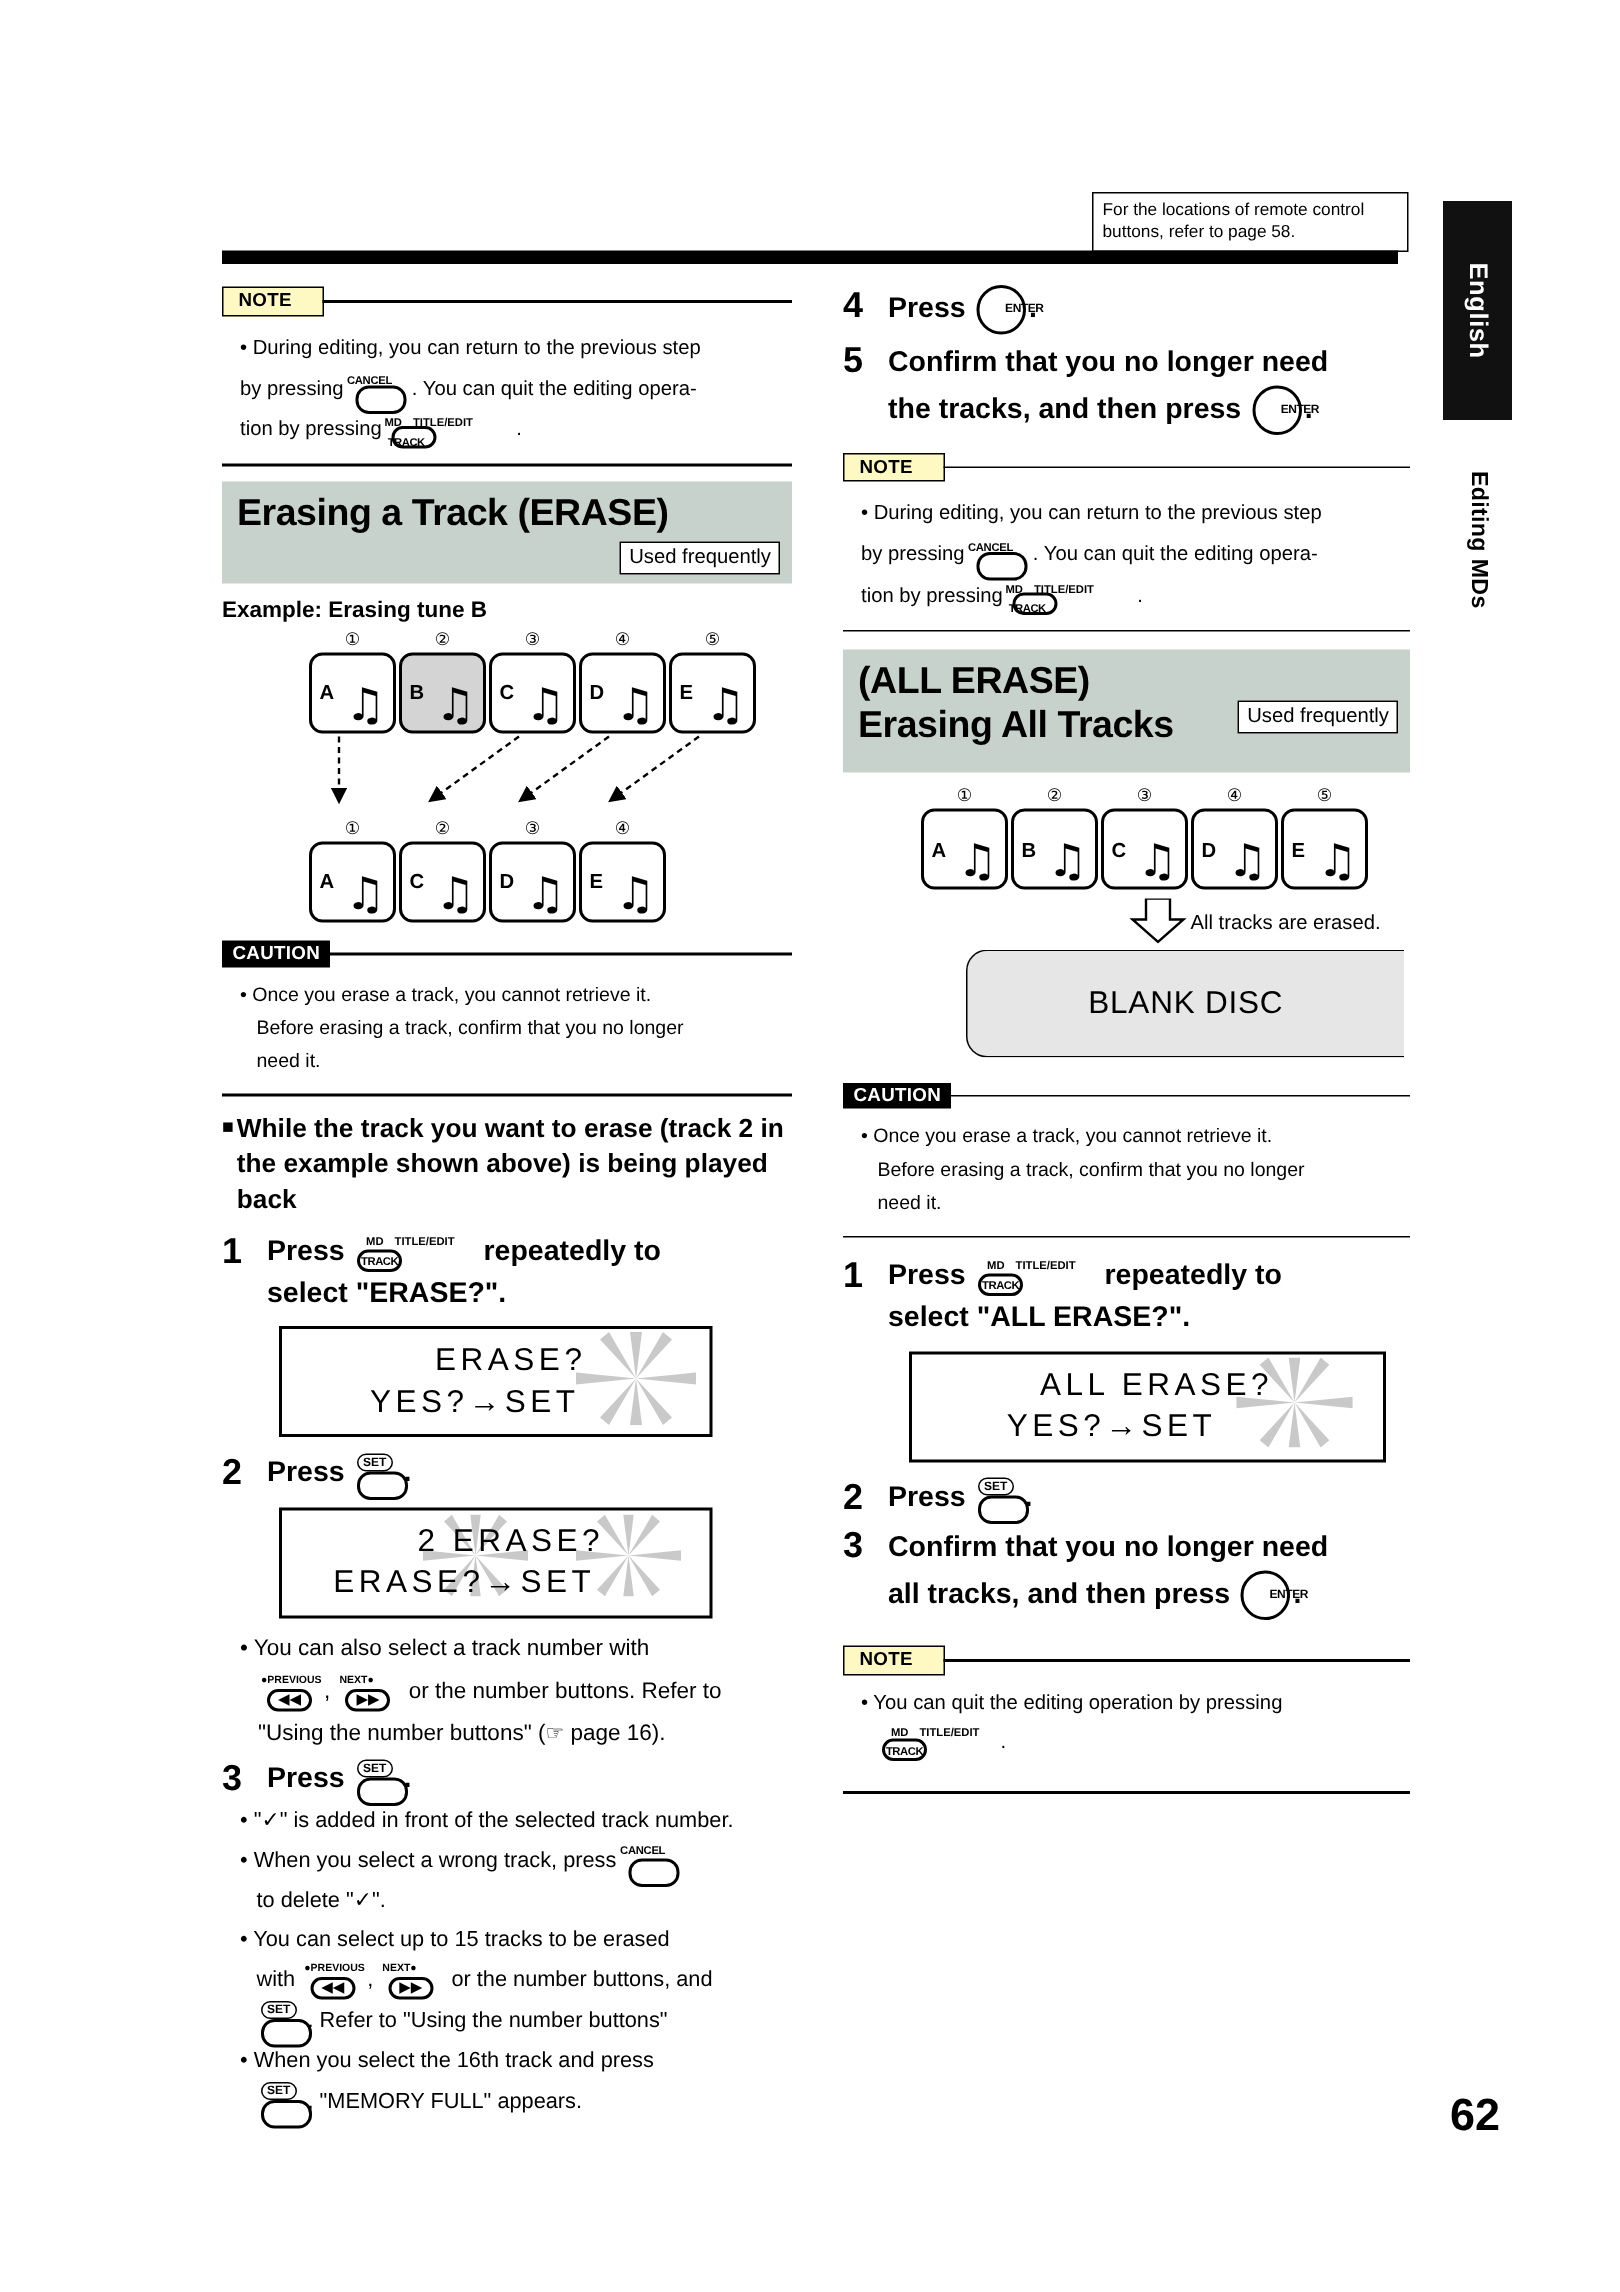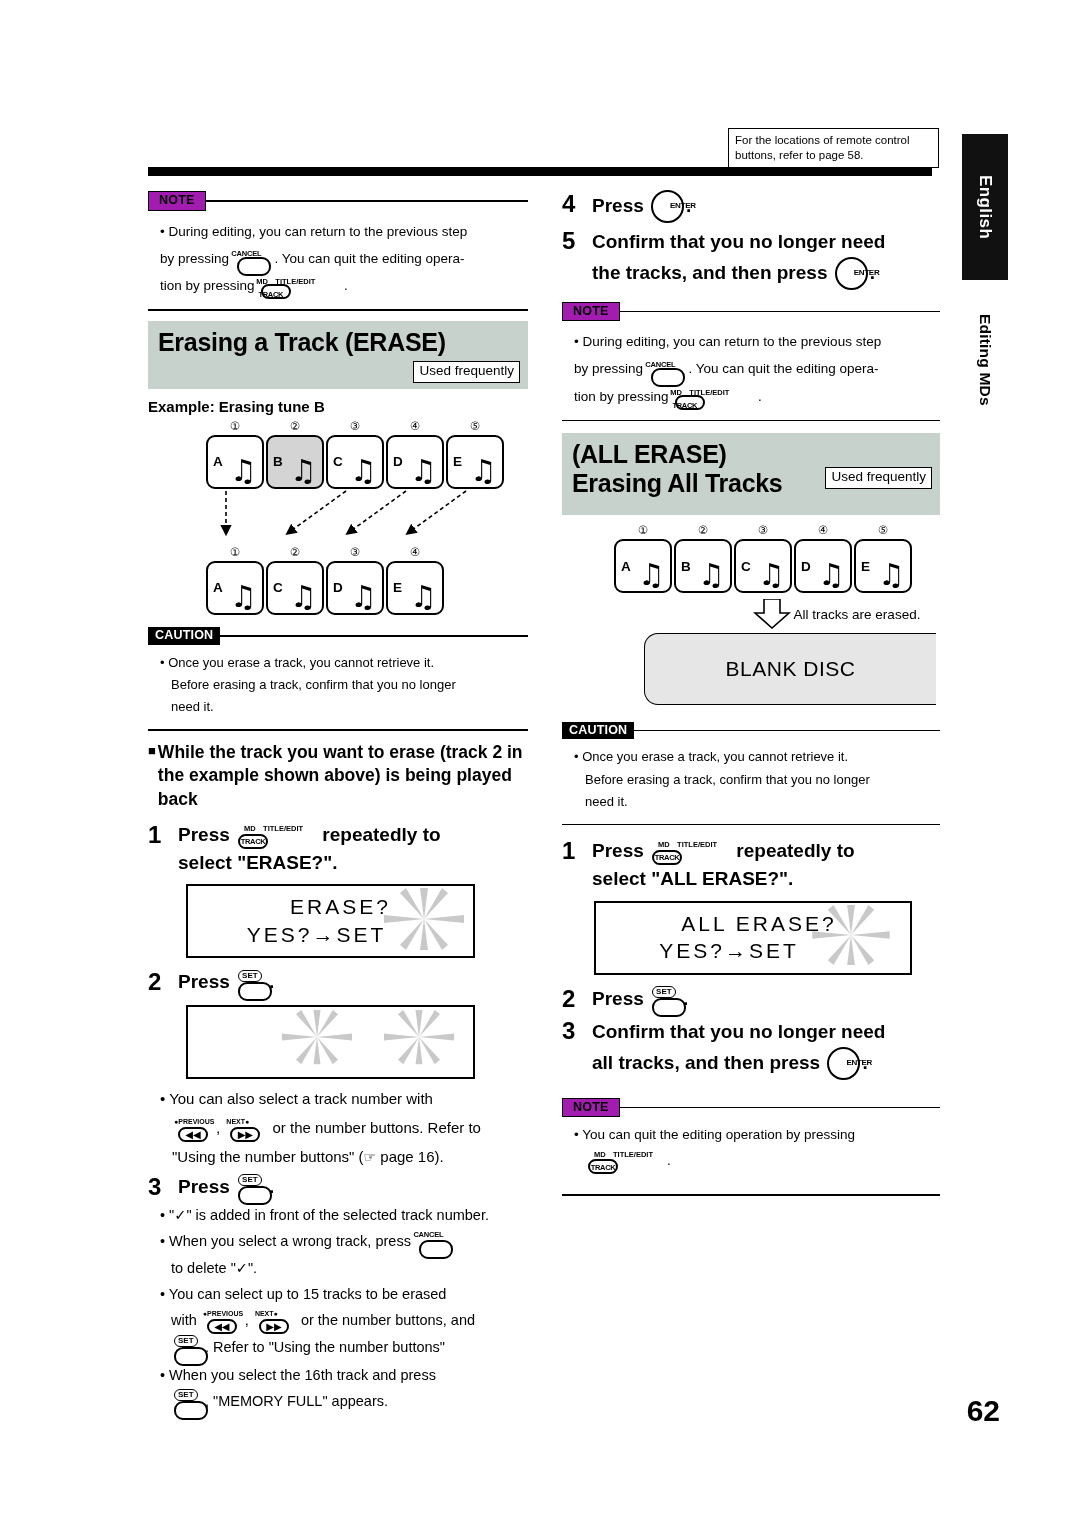--- a/index.html
+++ b/index.html
@@ -46,8 +46,8 @@
   .note-block{position:relative;margin:0;}
   .note-head-row{display:flex;align-items:center;height:22px;}
   .note-tag{
-    border:1.6px solid #000;background:#a21caf;
-    font-size:12.5px;font-weight:bold;padding:2px 10px 2px 10px;
+    border:1.6px solid #000;background:#fef9c3;
+    font-size:12.5px;font-weight:bold;padding:2px 20px 2px 10px;
     line-height:1.1;letter-spacing:.2px;
   }
   .caution-tag{

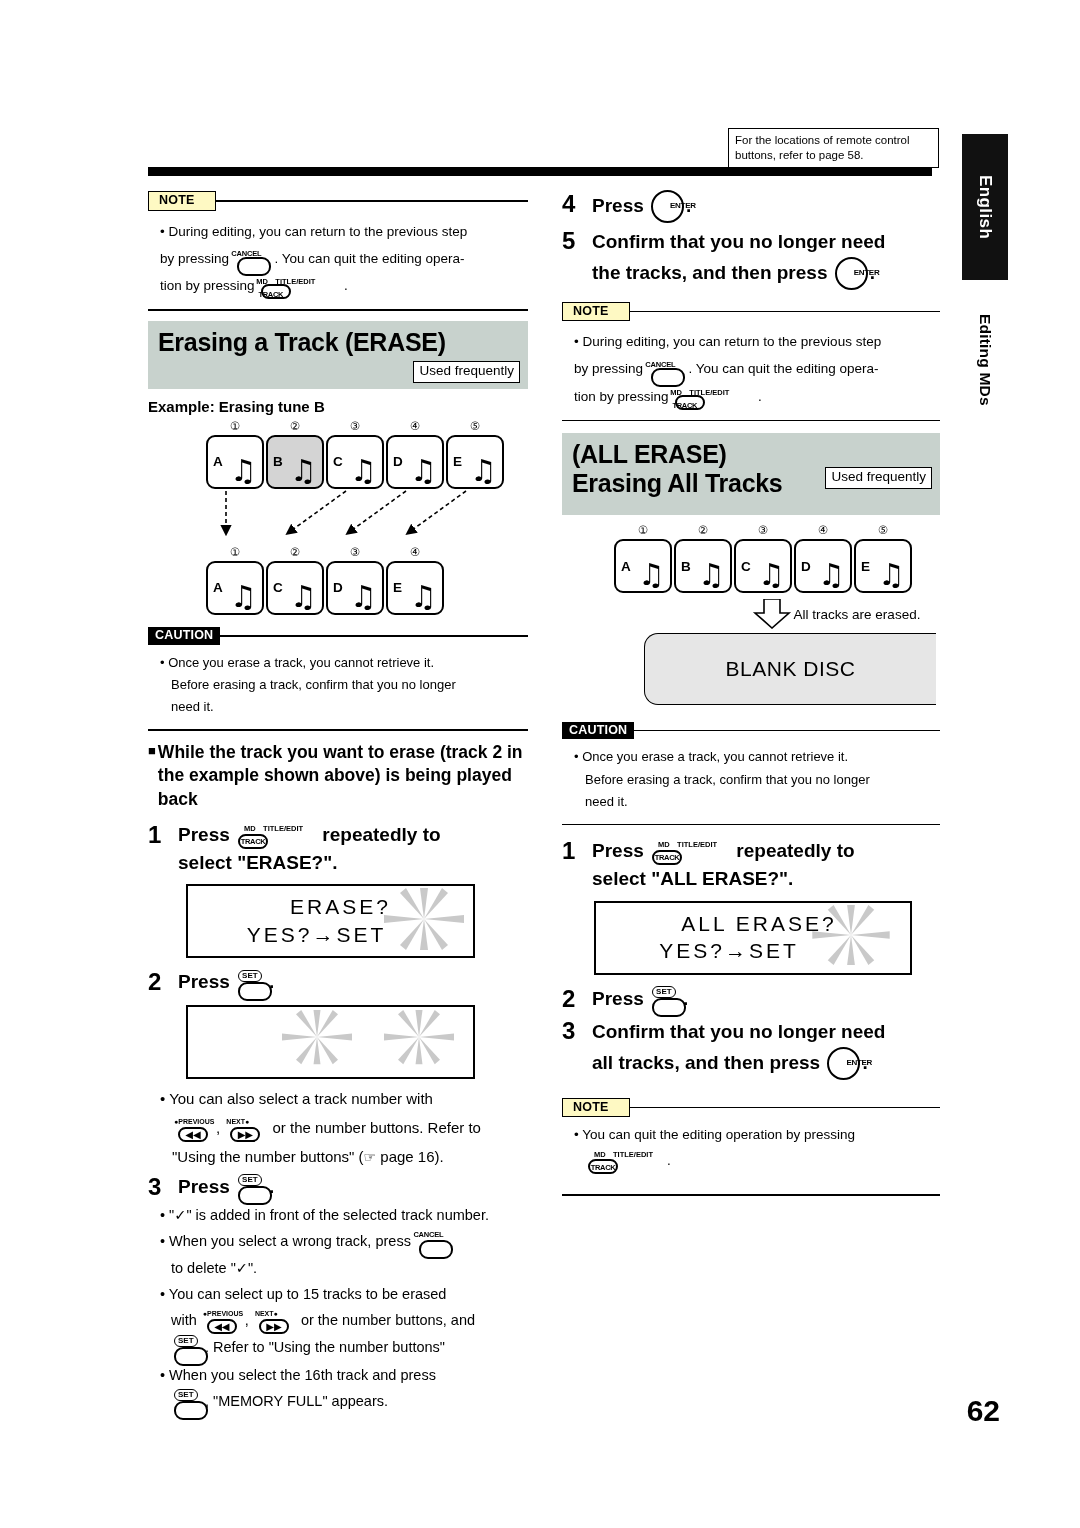--- a/index.html
+++ b/index.html
@@ -644,7 +644,7 @@
       </div>
     </div>
 
-    <div class="lcd" style="margin-left:32px;width:318px;">
+    <div class="lcd" style="margin-left:44px;width:318px;">
       <svg class="burst" style="left:216px;top:2px;" width="78" height="60" viewBox="0 0 80 62">
         <g fill="#c9c9c9">
           <polygon points="40,31 36,0 44,0"></polygon>

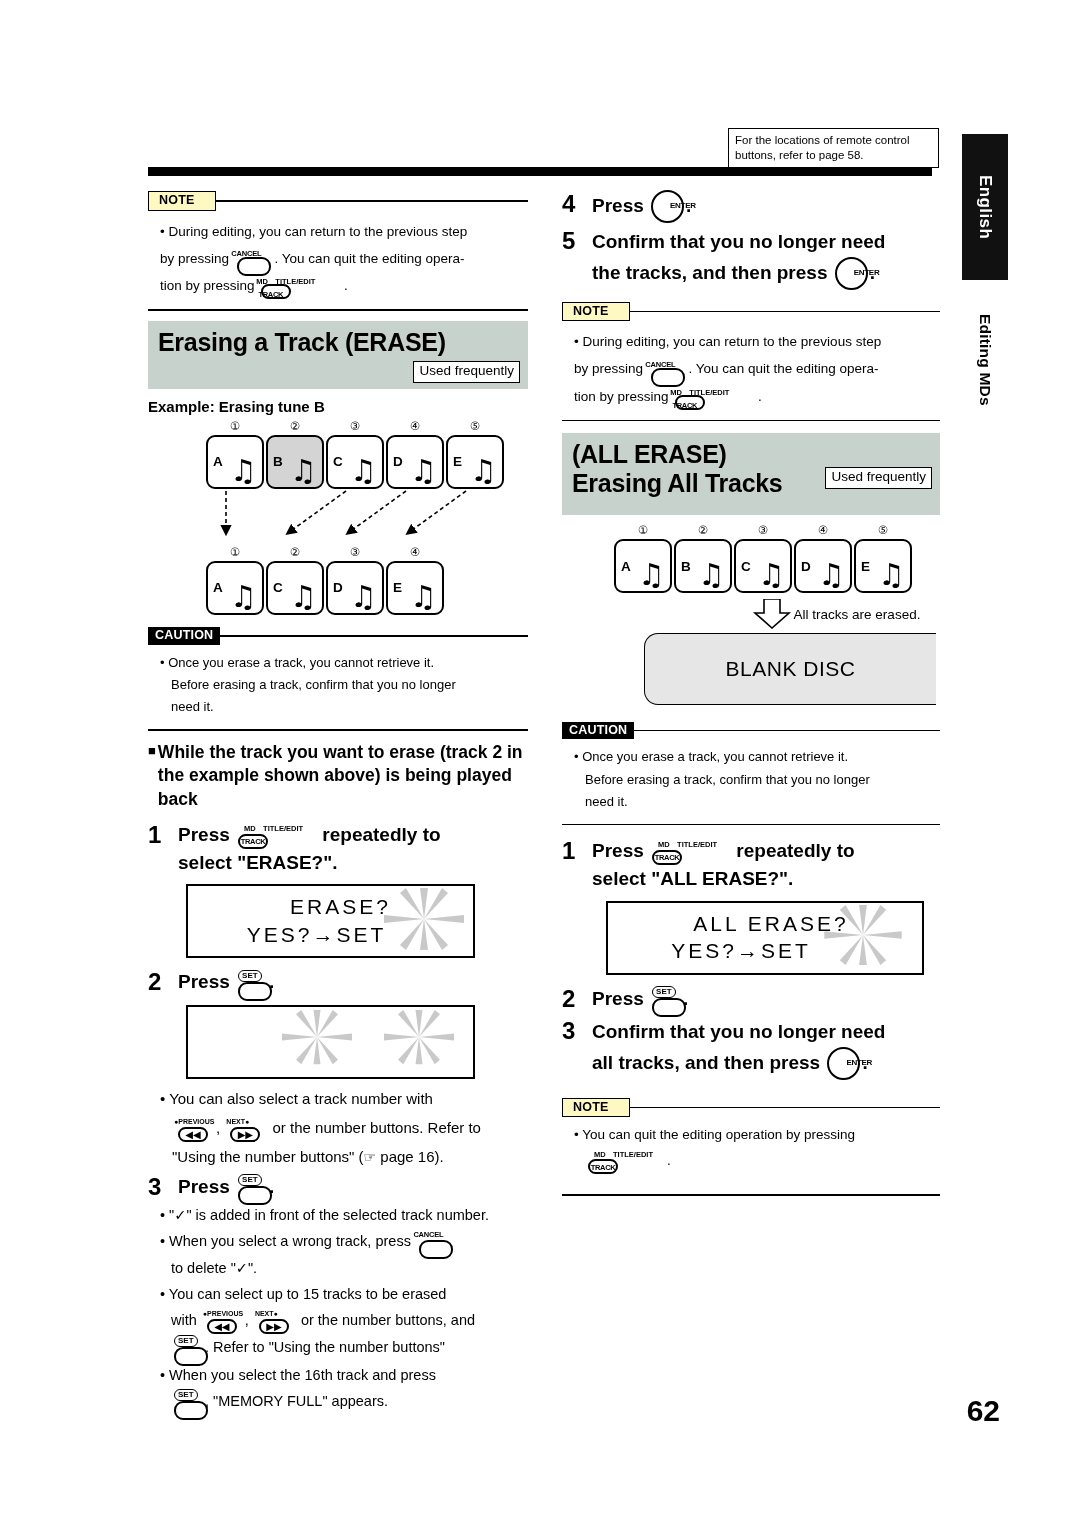--- a/index.html
+++ b/index.html
@@ -426,6 +426,10 @@
             <polygon points="40,31 64,57 58,62"></polygon>
         </g>
       </svg>
+      <div class="lines">
+        <div class="l1">2 ERASE?</div>
+        <div class="l2" style="padding-right:42px;">ERASE?→SET</div>
+      </div>
     </div>
 
     <div class="bullets bullets-lg" style="margin-top:6px;">

